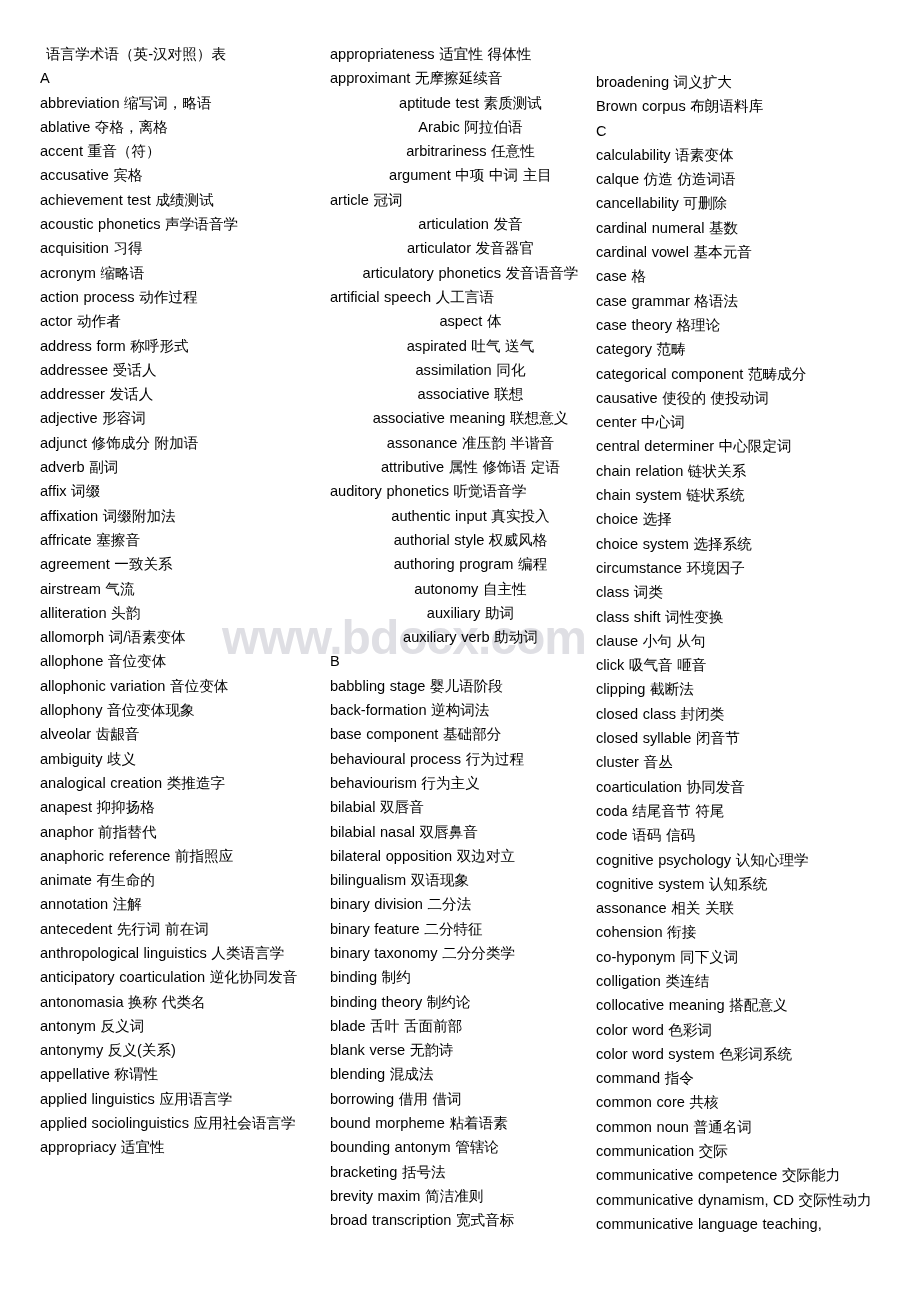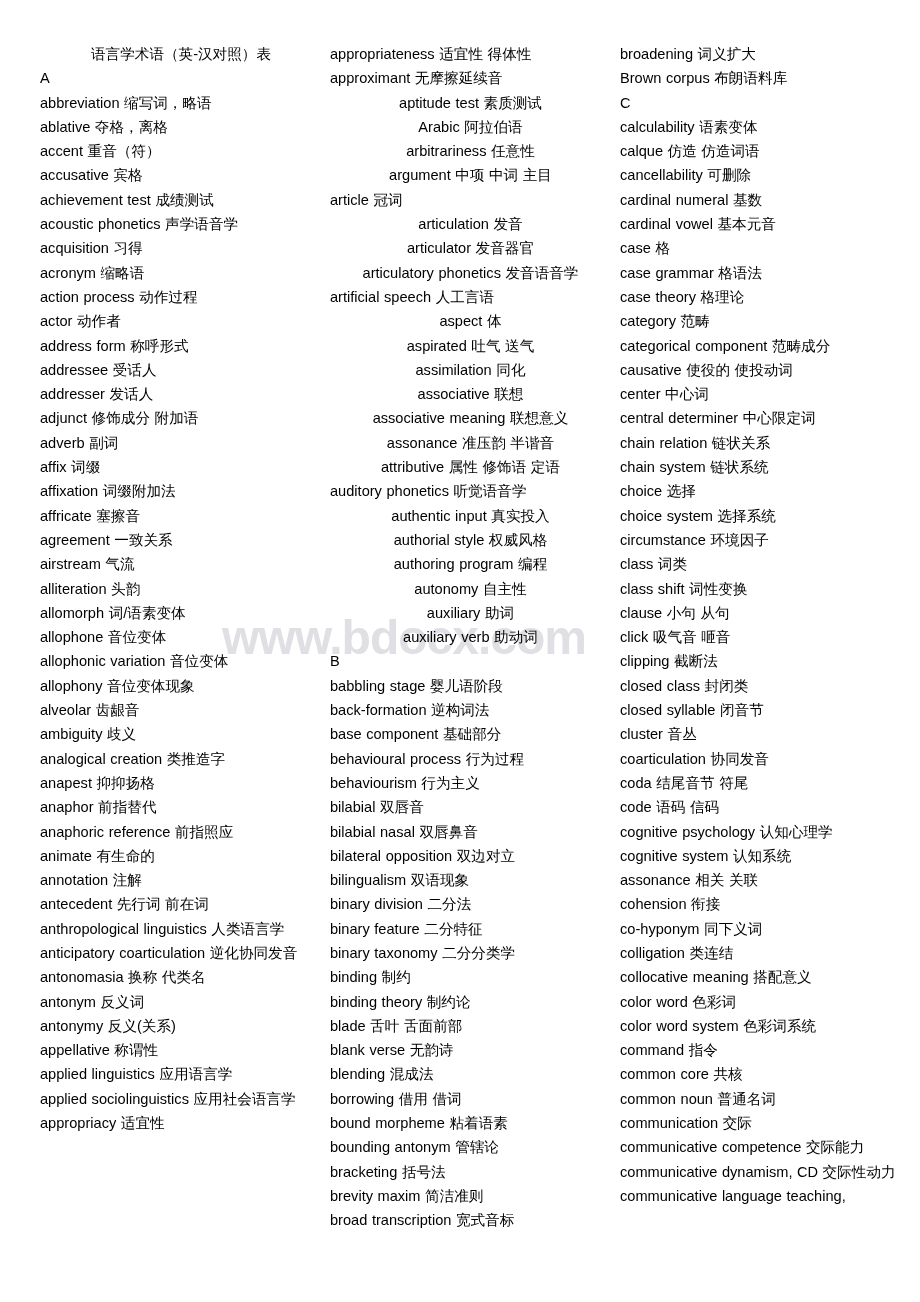--- a/index.html
+++ b/index.html
@@ -67,7 +67,7 @@
   }
   .entry.title {
     padding-left: 6px;
-    text-align: center;
+    text-align: left;
   }
   .entry.letter {
     text-align: left;

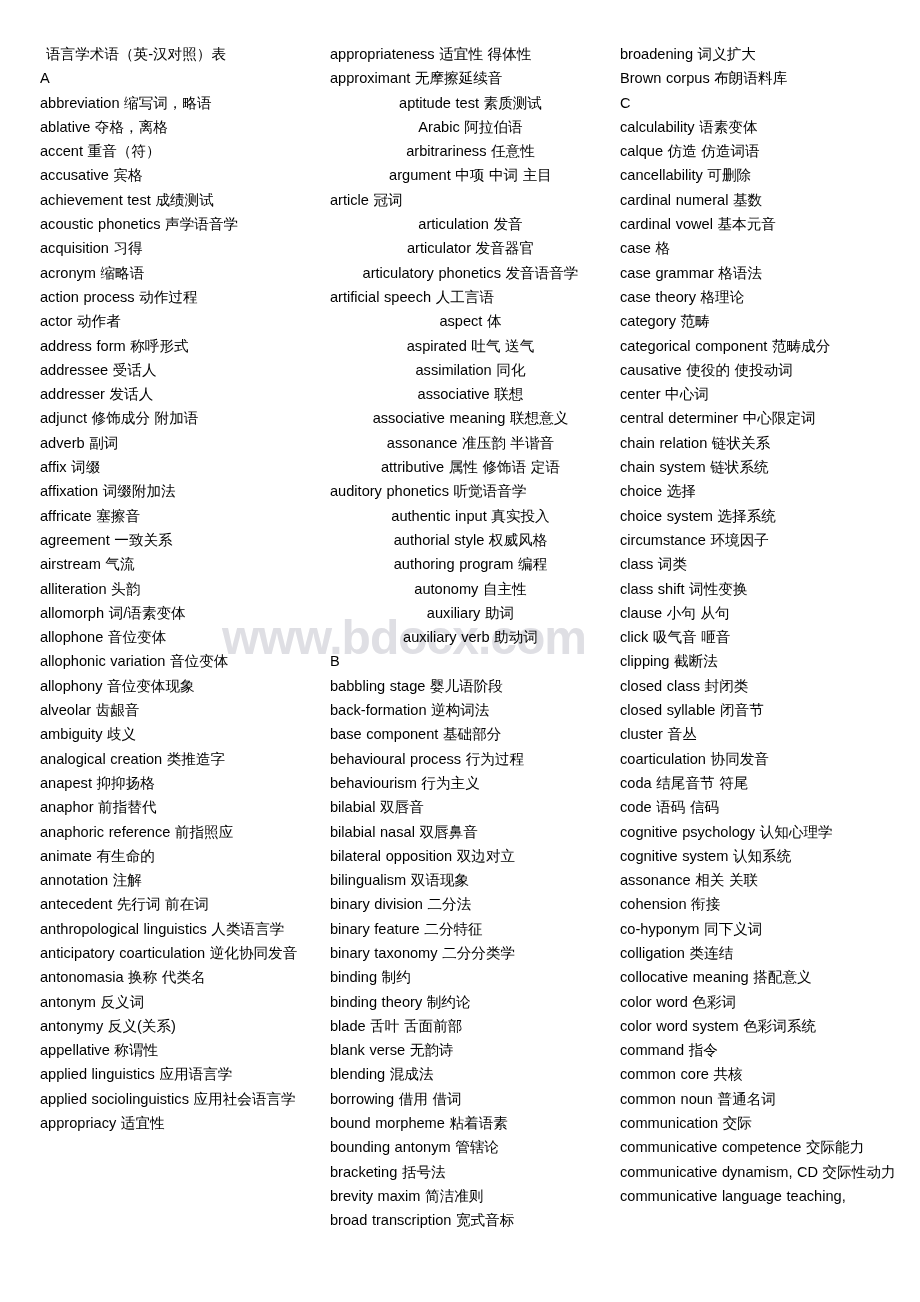--- a/index.html
+++ b/index.html
@@ -52,7 +52,7 @@
   }
   #col-1 { left: 40px;  }
   #col-2 { left: 330px; }
-  #col-3 { left: 620px; }
+  #col-3 { left: 596px; margin-top: 28px; }
 
   .entry {
     font-size: 14.6px;

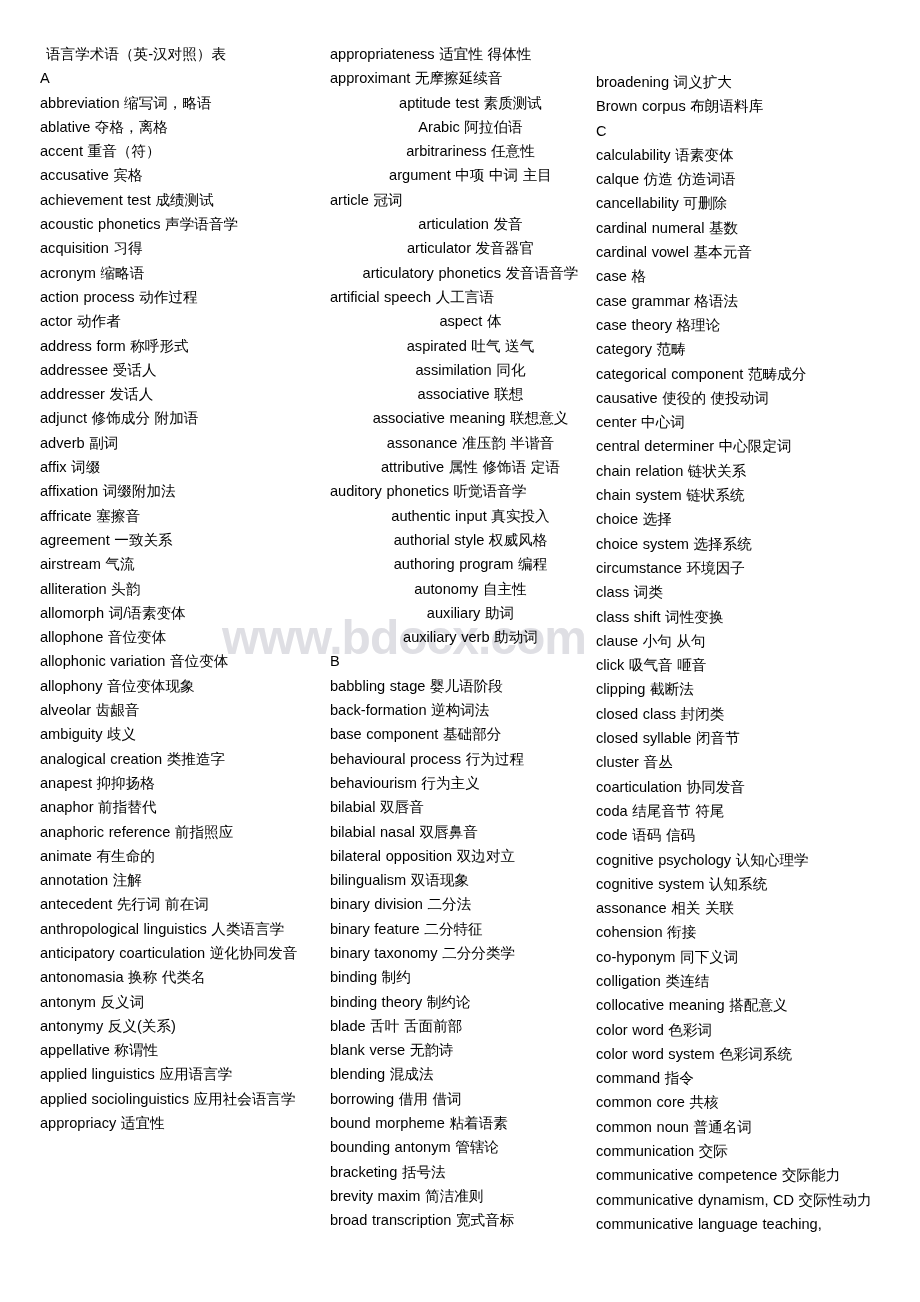--- a/index.html
+++ b/index.html
@@ -103,6 +103,7 @@
       <p class="entry noj">address form  称呼形式</p>
       <p class="entry noj">addressee  受话人</p>
       <p class="entry noj">addresser  发话人</p>
+      <p class="entry noj">adjective  形容词</p>
       <p class="entry noj">adjunct  修饰成分  附加语</p>
       <p class="entry noj">adverb  副词</p>
       <p class="entry noj">affix  词缀</p>

